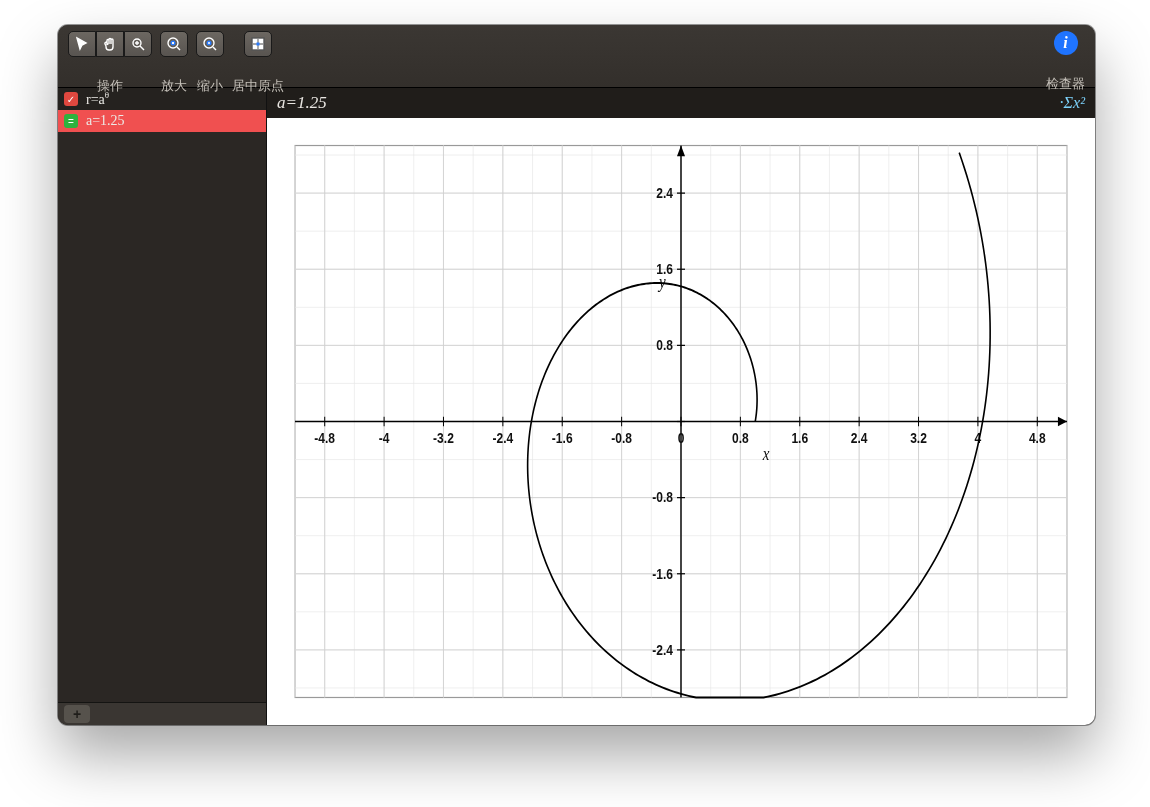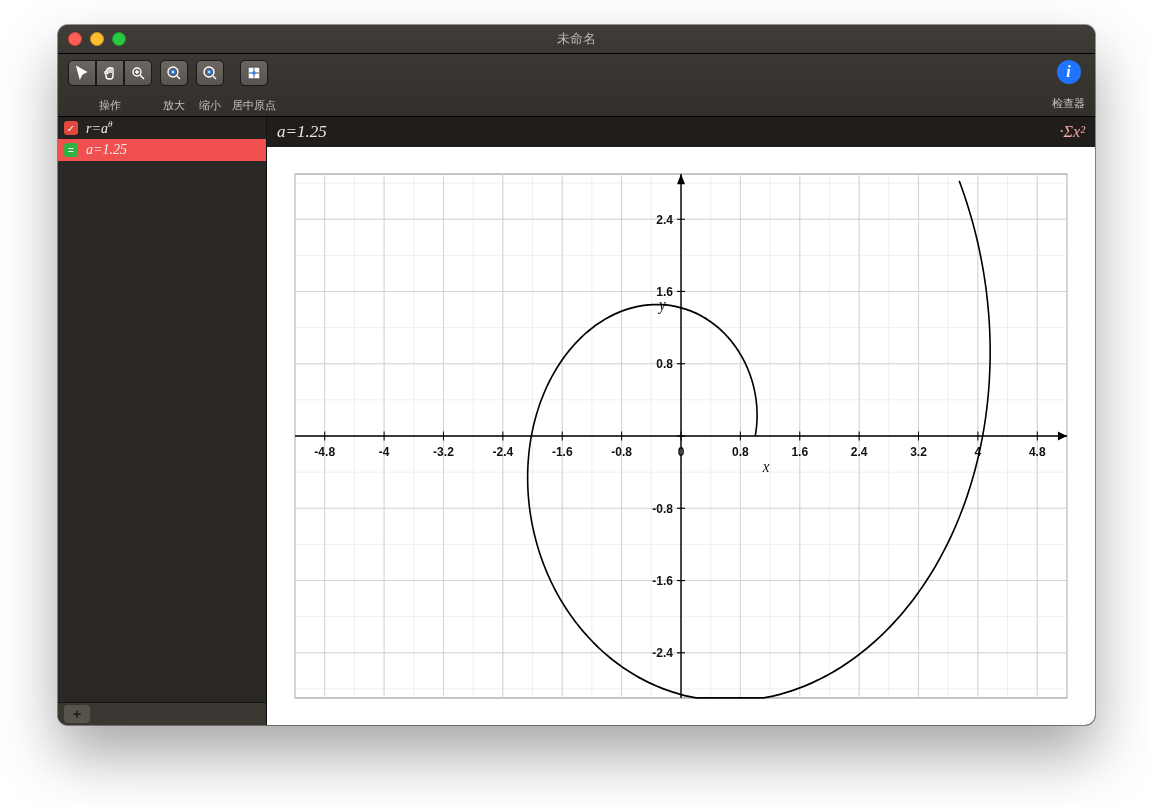--- a/index.html
+++ b/index.html
@@ -64,14 +64,6 @@
 <div class="stage">
   <div class="window">
 
-    <div class="titlebar">
-      <div class="traffic-lights">
-        <div class="tl red"></div>
-        <div class="tl yellow"></div>
-        <div class="tl green"></div>
-      </div>
-      <div class="title">未命名</div>
-    </div>
 
     <div class="toolbar">
 

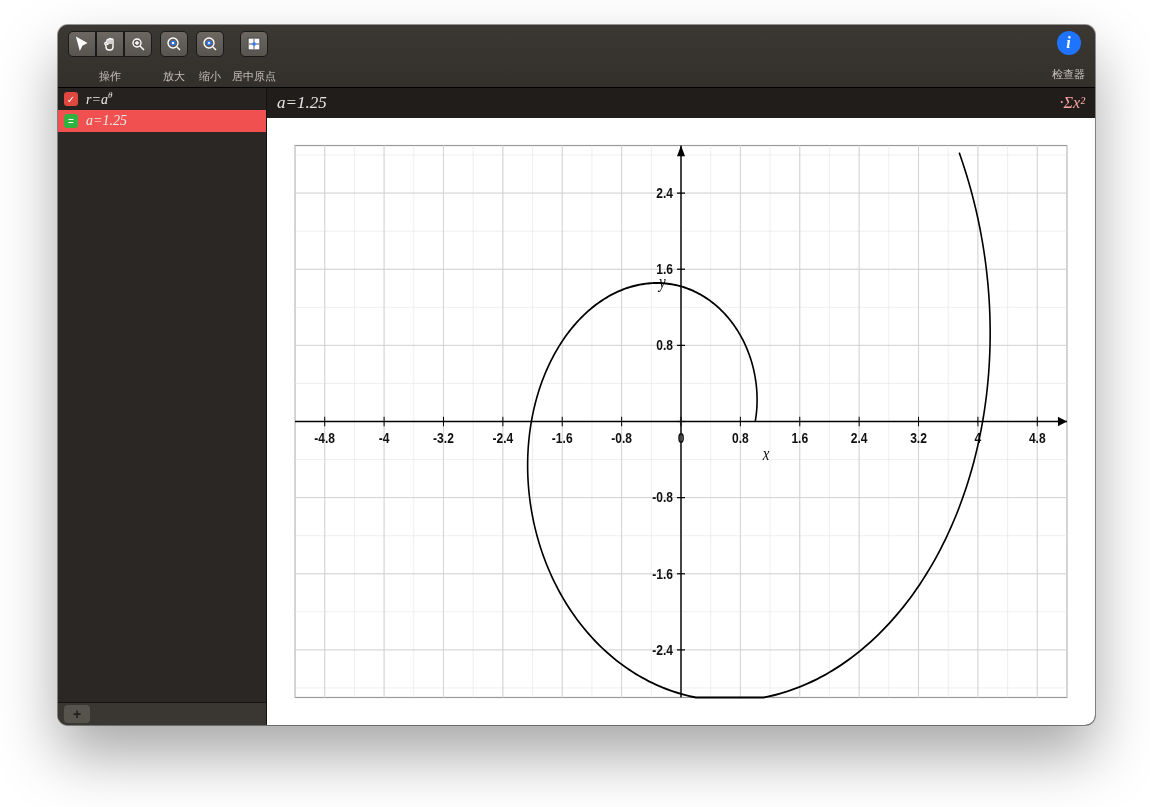--- a/index.html
+++ b/index.html
@@ -30,7 +30,7 @@
   .segbtn:last-child{border-radius:0 5px 5px 0;}
   .segbtn:only-child,.solo>.segbtn{border-radius:5px;}
   .segbtn svg{width:16px;height:16px;stroke:#fff;fill:none;stroke-width:1.4;}
-  .tlabel{color:#c5c0b9;font-size:11px;margin-top:12px;text-align:center;white-space:nowrap;}
+  .tlabel{color:#c5c0b9;font-size:13px;margin-top:20px;text-align:center;white-space:nowrap;}
   .tool-spacer{flex:1;}
   .inspector-btn{display:flex;flex-direction:column;align-items:center;margin-left:8px;}
   .info-circle{width:24px;height:24px;border-radius:50%;background:#1f74ff;color:#fff;

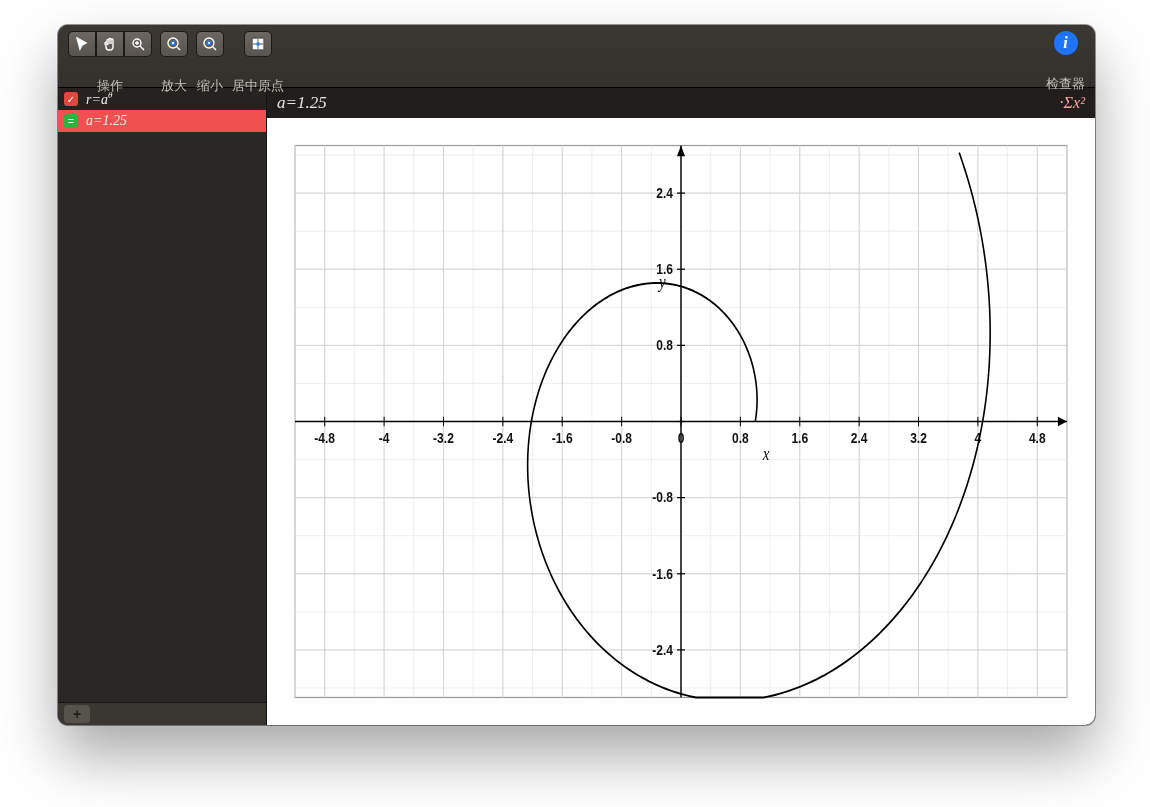--- a/index.html
+++ b/index.html
@@ -44,7 +44,7 @@
   .check{width:14px;height:14px;border-radius:3px;display:flex;align-items:center;justify-content:center;font-size:10px;color:#fff;}
   .check.red{background:#e0483f;}
   .check.green{background:#2fb23e;}
-  .formula{color:#eceae6;font-style:italic;font-family:"Times New Roman",serif;}
+  .formula{color:#eceae6;font-family:"Times New Roman",serif;}
   .formula sup{font-size:9px;vertical-align:super;}
   .addbar{height:22px;background:#3a3632;border-top:1px solid #141412;display:flex;align-items:center;}
   .addbtn{width:26px;height:18px;margin-left:6px;border-radius:4px;background:#56524c;color:#1f1d1a;

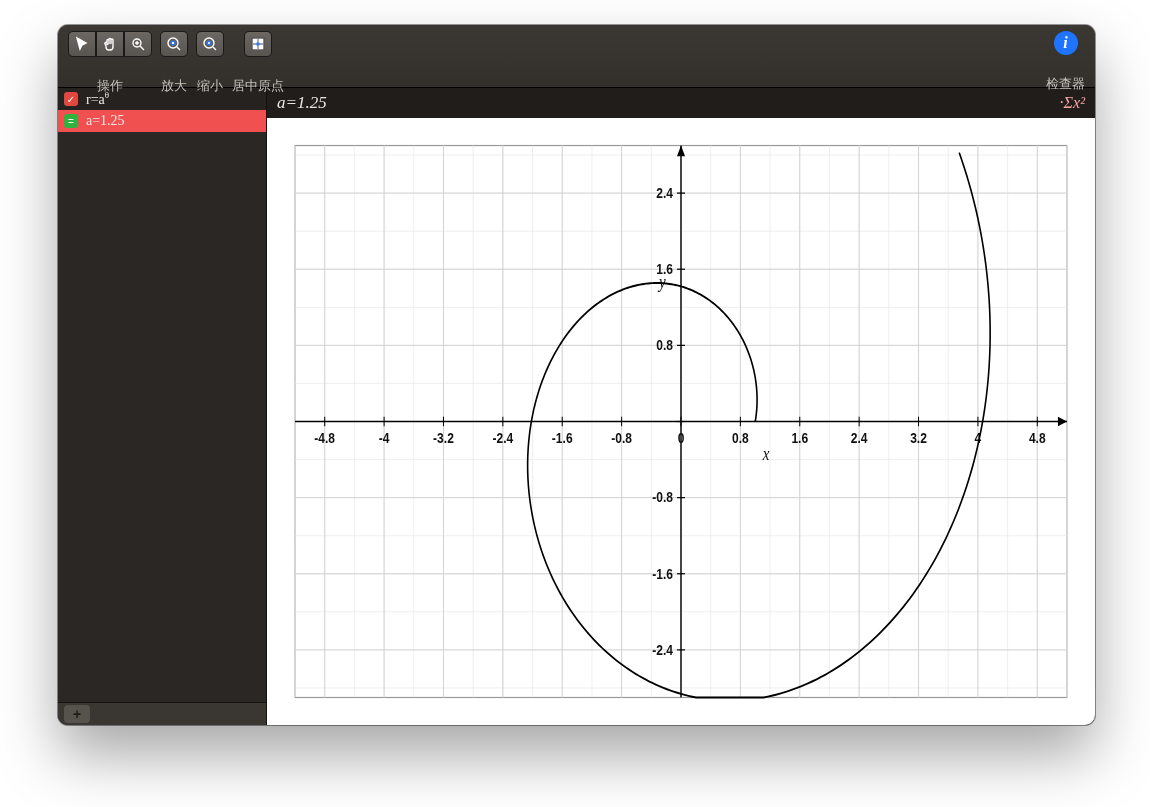--- a/index.html
+++ b/index.html
@@ -52,7 +52,7 @@
   .content{flex:1;background:#201d1a;display:flex;flex-direction:column;min-width:0;}
   .valuebar{height:30px;background:#201d1a;display:flex;align-items:center;padding:0 10px;color:#e8e5e1;
     font-family:"Times New Roman",serif;font-style:italic;font-size:17px;justify-content:space-between;}
-  .sigma{font-style:italic;color:#fca5a5;font-family:"Times New Roman",serif;font-size:16px;}
+  .sigma{font-style:italic;color:#7dd3fc;font-family:"Times New Roman",serif;font-size:16px;}
   .plot-wrap{flex:1;background:#fff;padding:18px;min-height:0;}
   .plot{width:100%;height:100%;background:#fff;}
   .axis-label{font-family:"Times New Roman",serif;font-style:italic;font-size:15px;fill:#111;}

